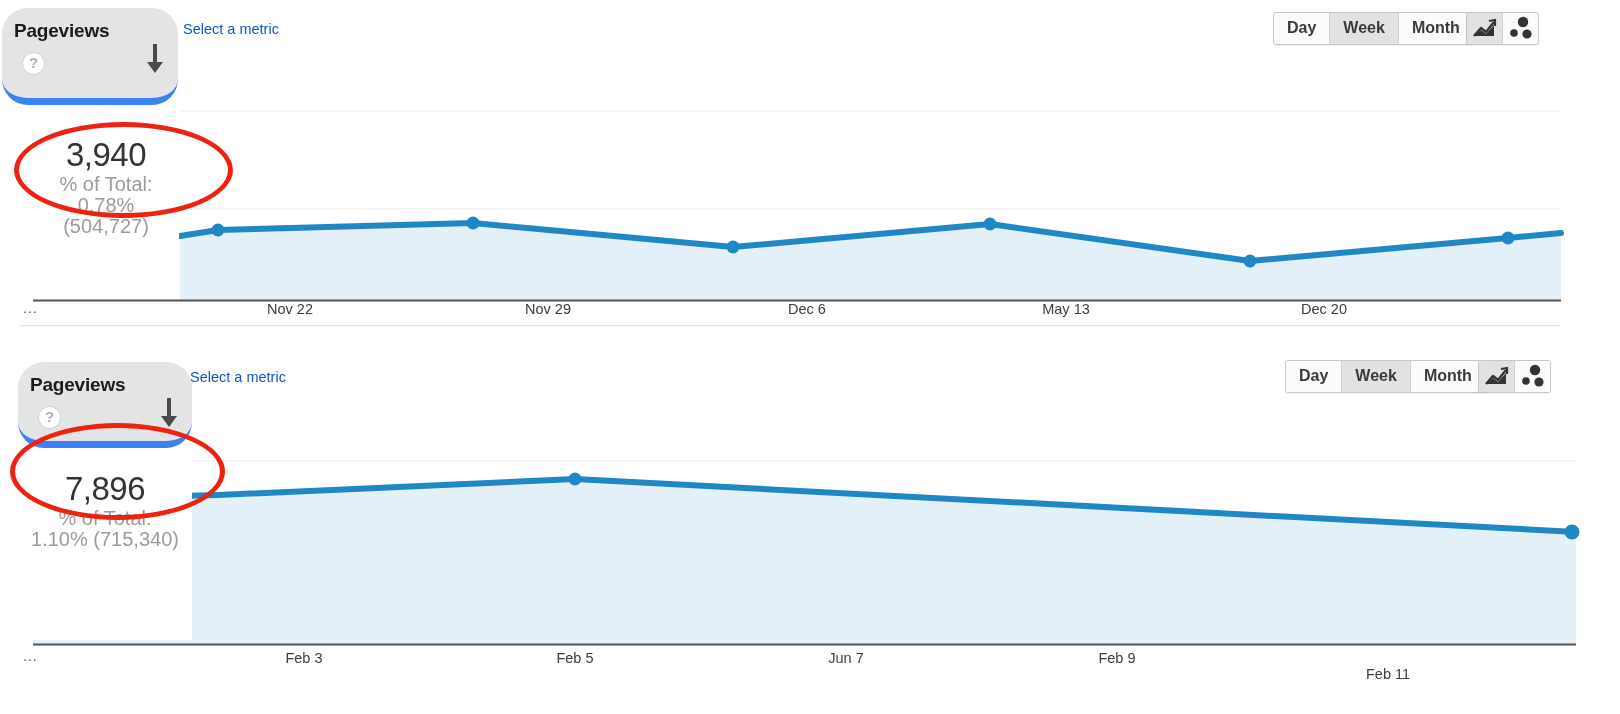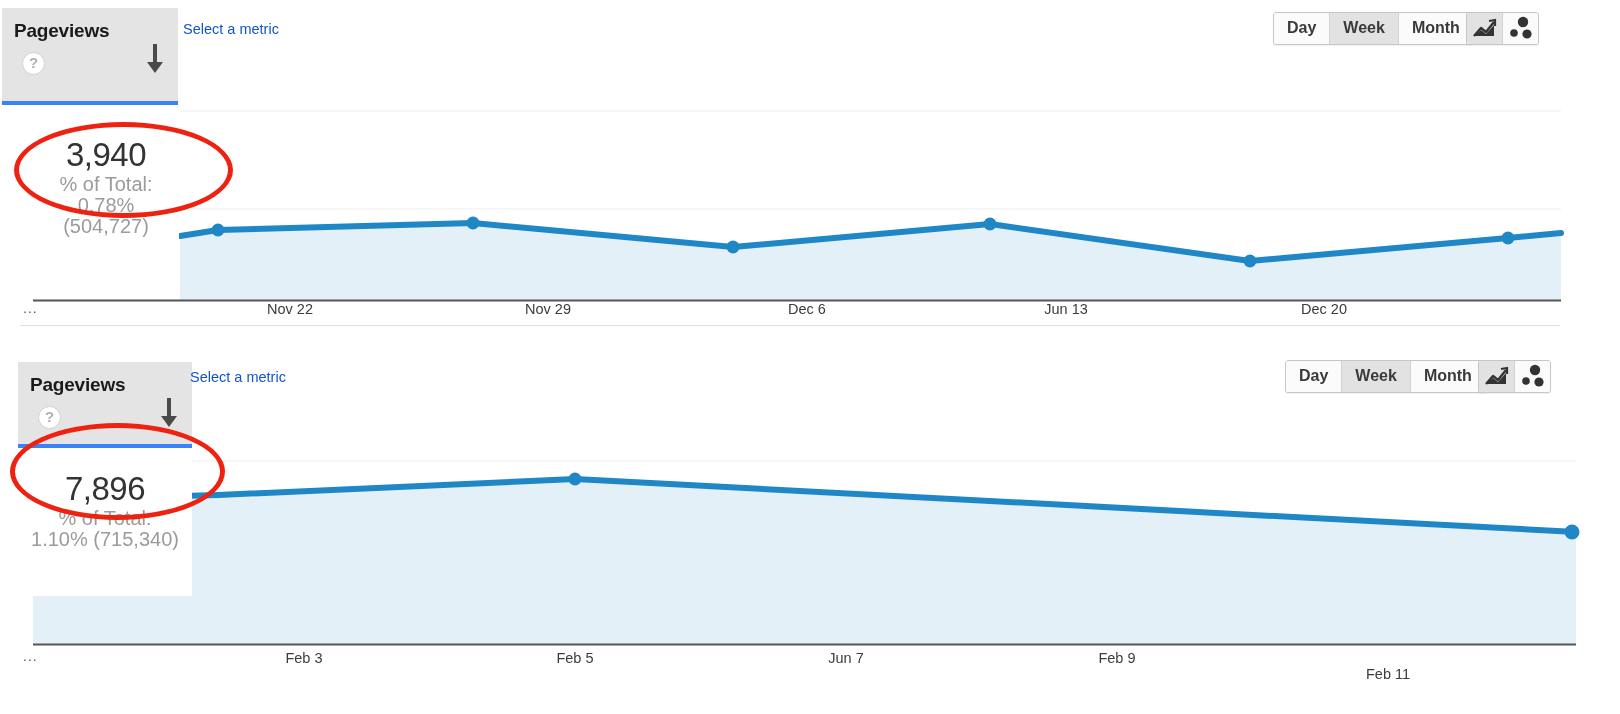--- a/index.html
+++ b/index.html
@@ -28,8 +28,9 @@
   .metric-tab {
     position: absolute;
     background: #e4e4e4;
-    border-bottom: 4px solid #3b82f6;
+    border-bottom: 7px solid #3b82f6;
     box-sizing: border-box;
+    border-radius: 26px;
   }
   .metric-tab .metric-title {
     position: absolute;

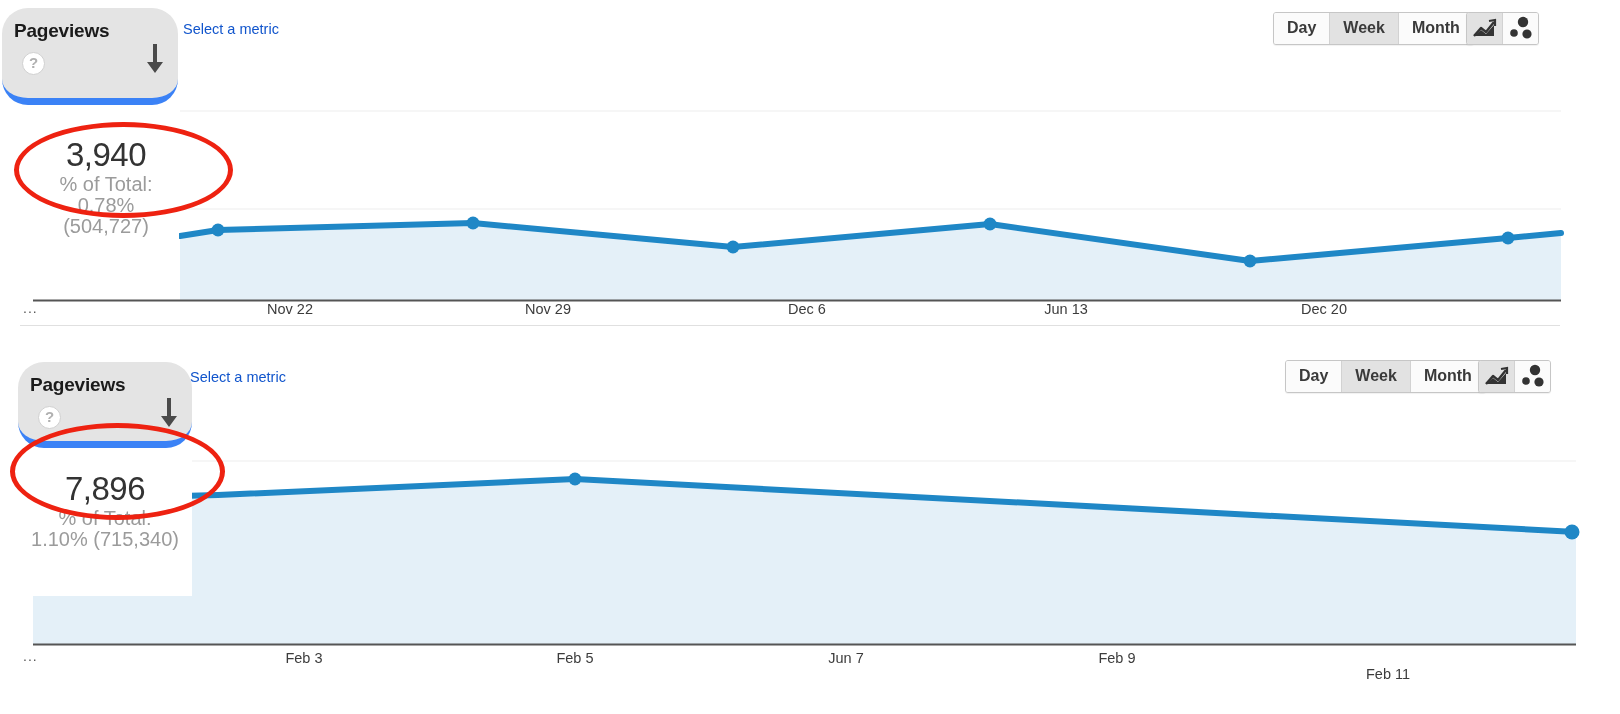--- a/index.html
+++ b/index.html
@@ -225,7 +225,7 @@
   <div class="axis-label" style="left:290px; top:301px;">Nov 22</div>
   <div class="axis-label" style="left:548px; top:301px;">Nov 29</div>
   <div class="axis-label" style="left:807px; top:301px;">Dec 6</div>
-  <div class="axis-label" style="left:1066px; top:301px;">Jun 13</div>
+  <div class="axis-label" style="left:1066px; top:301px;">May 13</div>
   <div class="axis-label" style="left:1324px; top:301px;">Dec 20</div>
 
   <div class="divider-line" style="left:20px; top:325px; width:1540px;"></div>

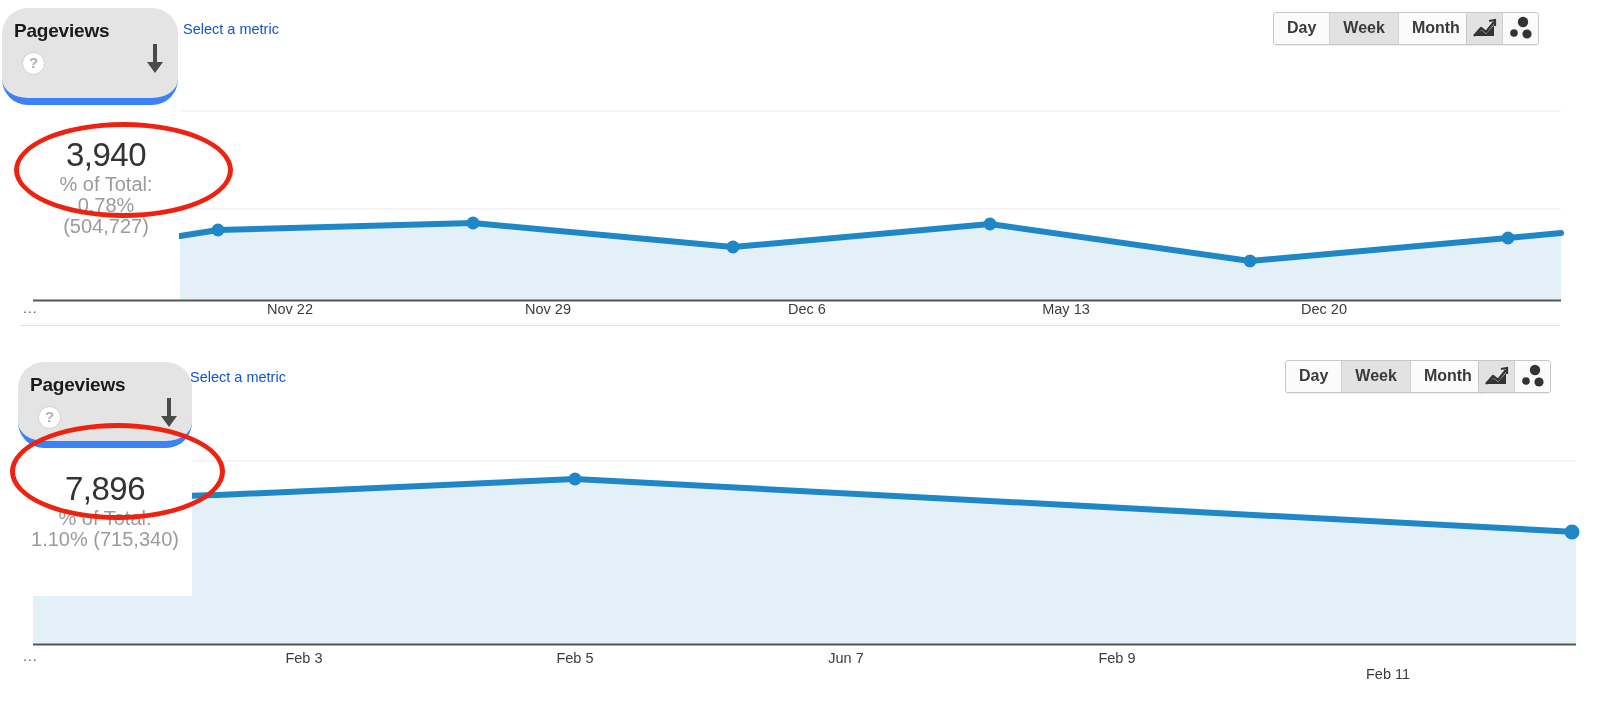--- a/index.html
+++ b/index.html
@@ -292,7 +292,7 @@
   <div class="axis-label" style="left:1117px; top:302px;">Feb 9</div>
   <div class="axis-label" style="left:1388px; top:302px;margin-top:16px;">Feb 11</div>
 
-  <div class="value-box" style="left:18px; top:100px; width:174px; height:148px; padding-top:22px;">
+  <div class="value-box" style="left:18px; top:100px; width:174px; height:192px; padding-top:22px;">
     <div class="value-big">7,896</div>
     <div class="value-sub">% of Total:</div>
     <div class="value-sub">1.10% (715,340)</div>

